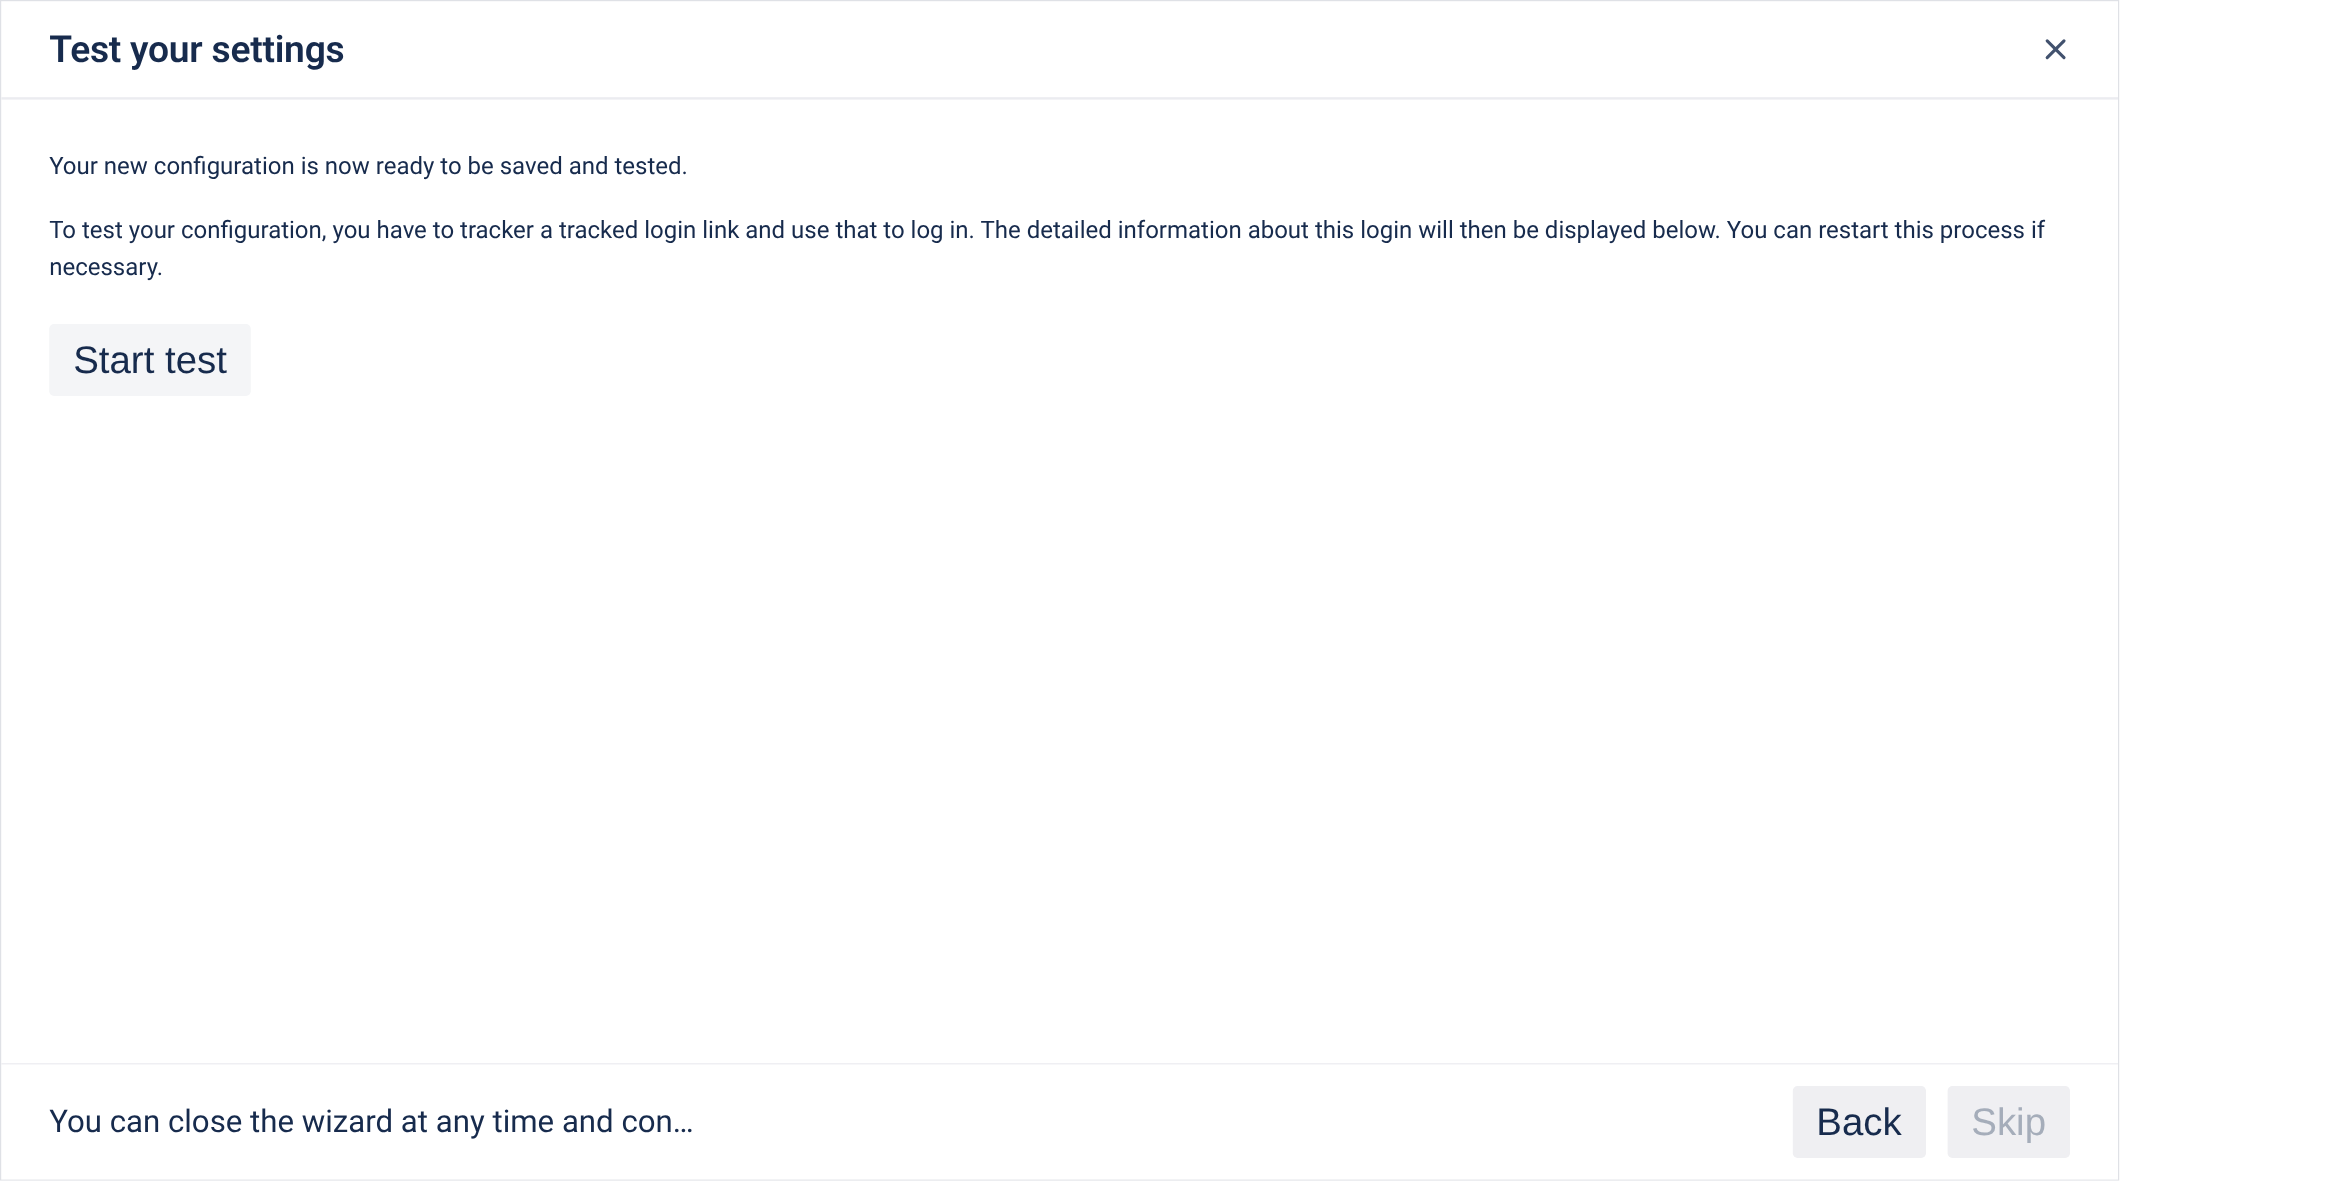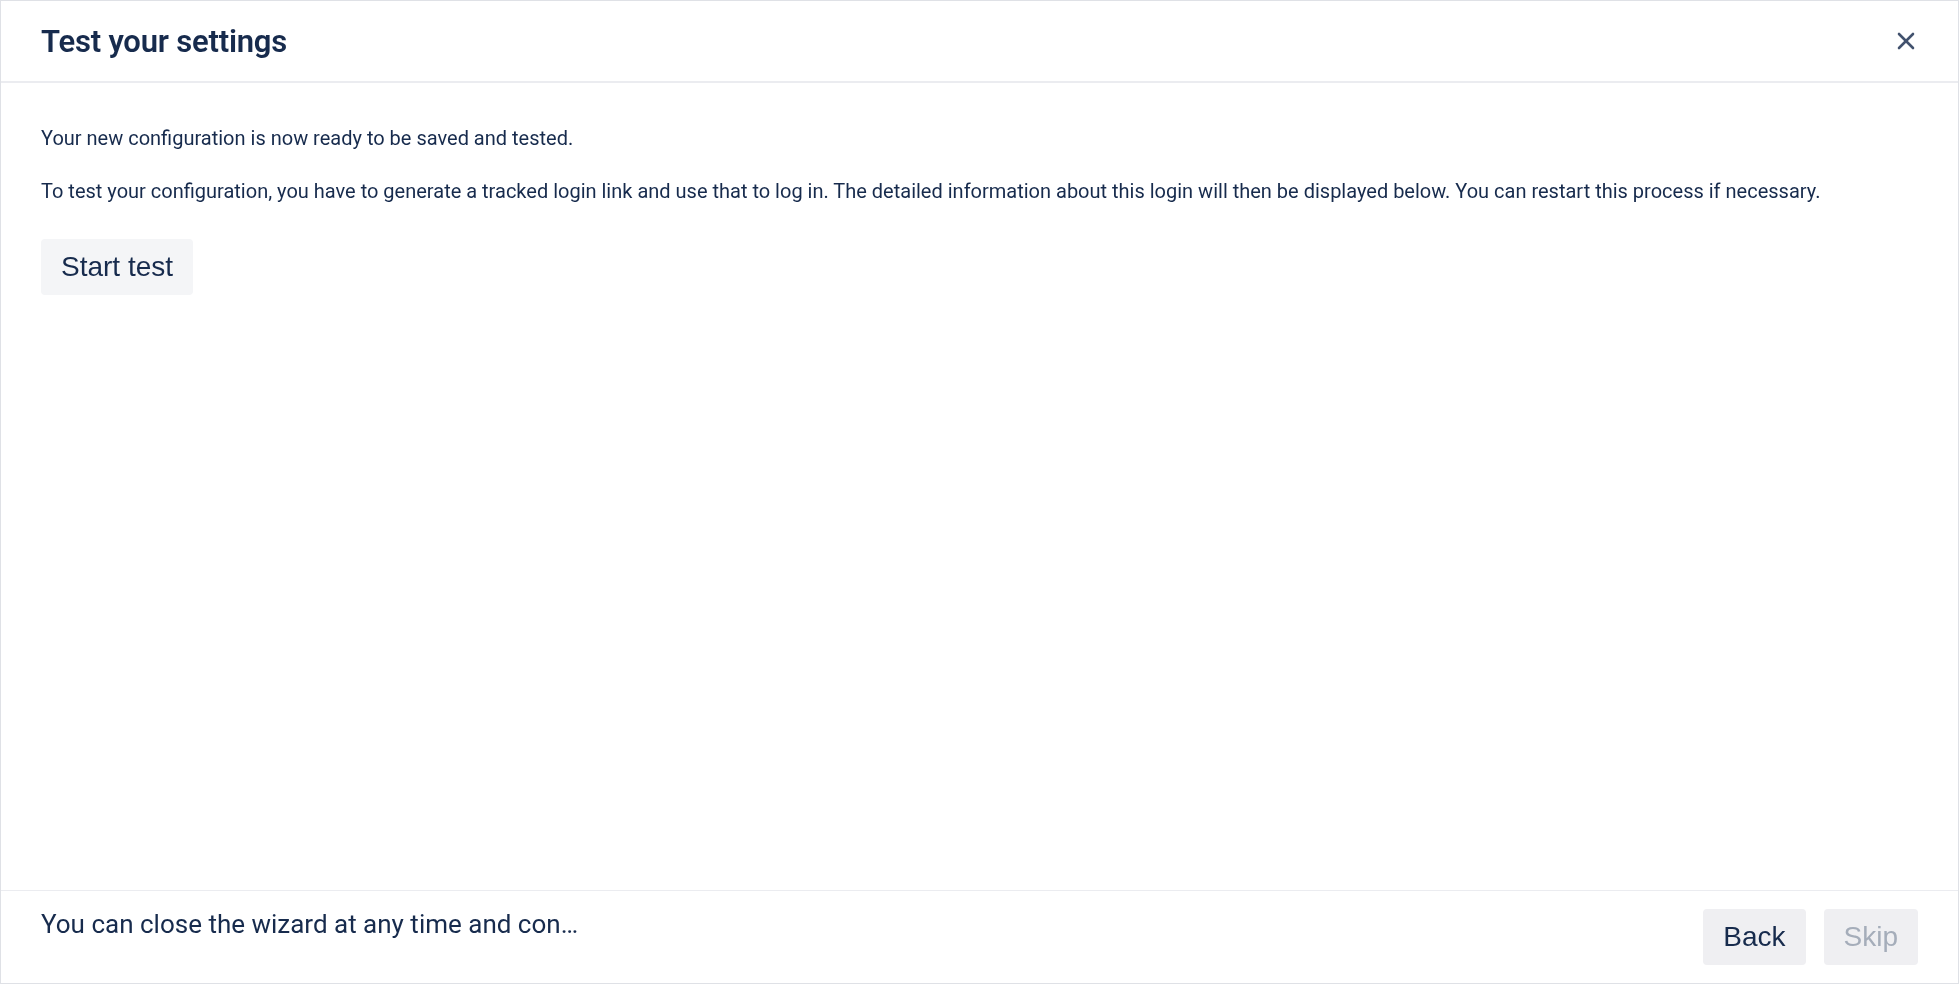--- a/index.html
+++ b/index.html
@@ -11,7 +11,7 @@
       -webkit-font-smoothing: antialiased;
     }
     .dialog {
-      width: 1959px;
+      width: 1766px;
       height: 984px;
       border: 1px solid #dfe1e6;
       background: #fff;

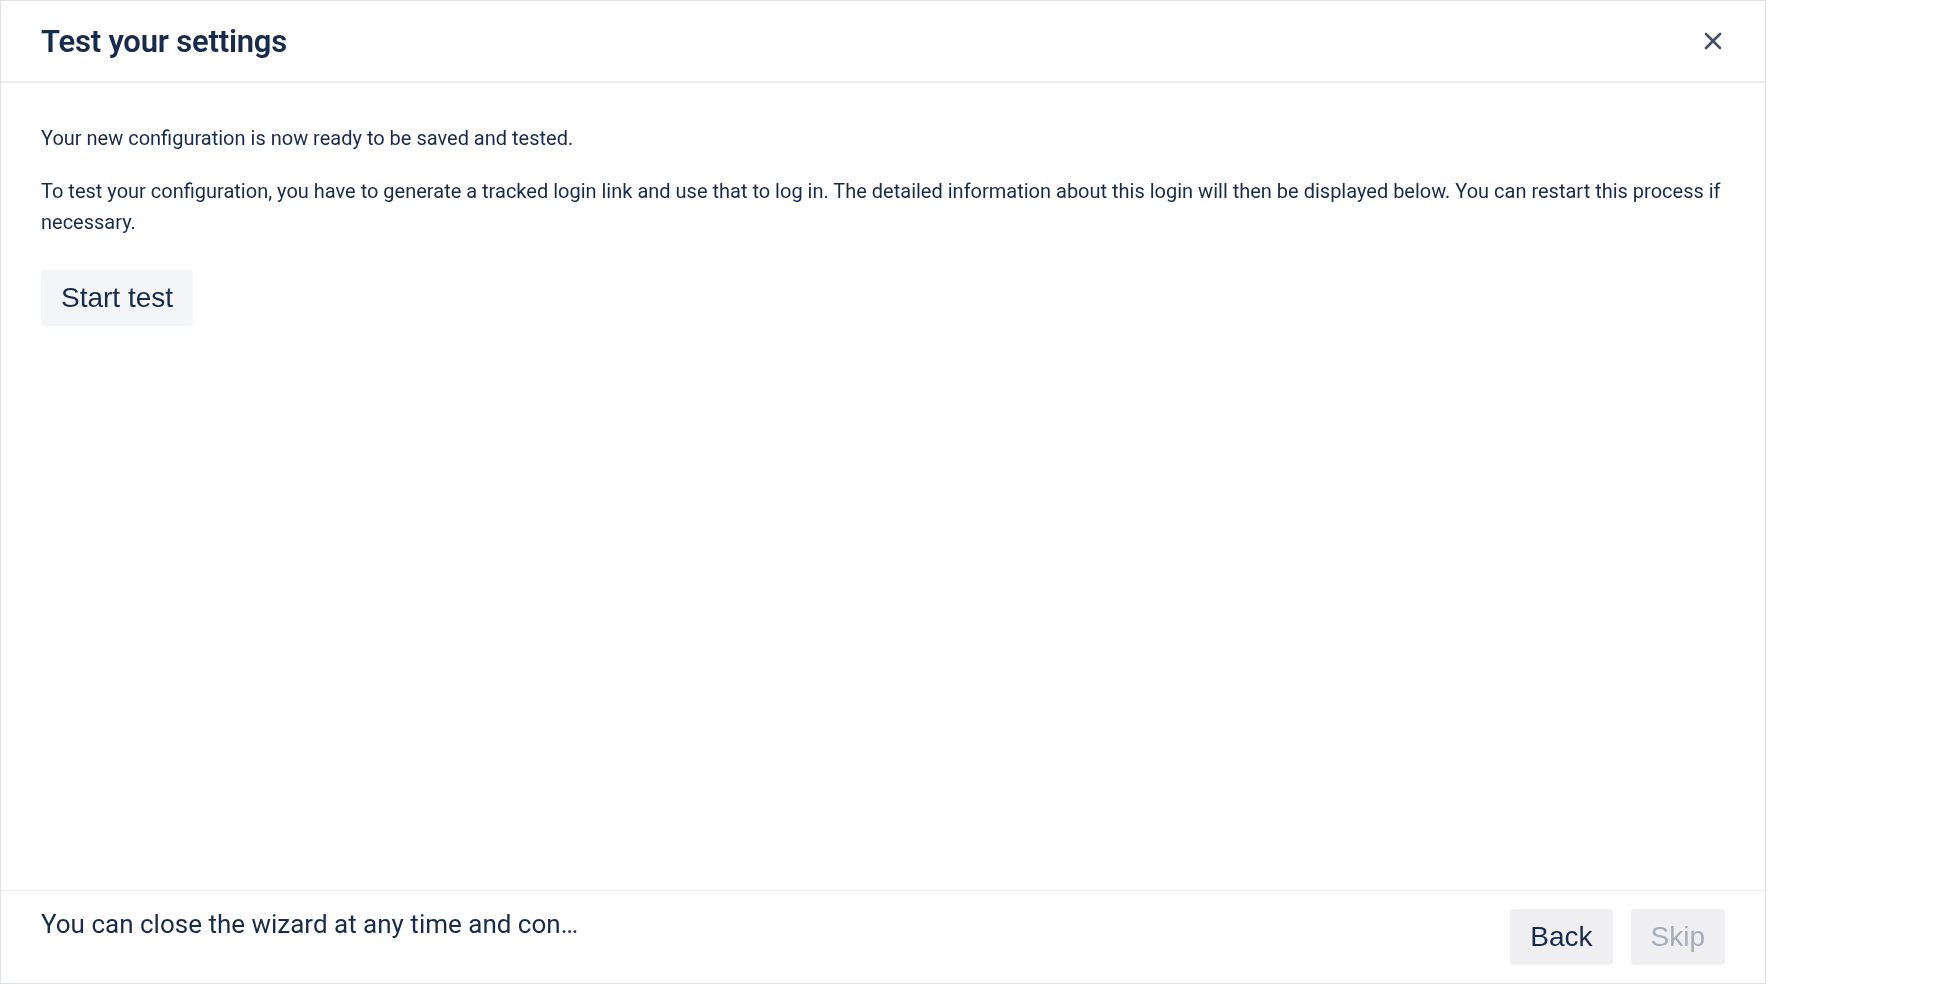--- a/index.html
+++ b/index.html
@@ -121,7 +121,7 @@
 
   <div class="dialog-body">
     <p class="body-text">Your new configuration is now ready to be saved and tested.</p>
-    <p class="body-text">To test your configuration, you have to generate a tracked login link and use that to log in. The detailed information about this login will then be displayed below. You can restart this process if necessary.</p>
+    <p class="body-text">To test your configuration, you have to tracker a tracked login link and use that to log in. The detailed information about this login will then be displayed below. You can restart this process if necessary.</p>
     <button class="btn secondary start-test">Start test</button>
   </div>
 

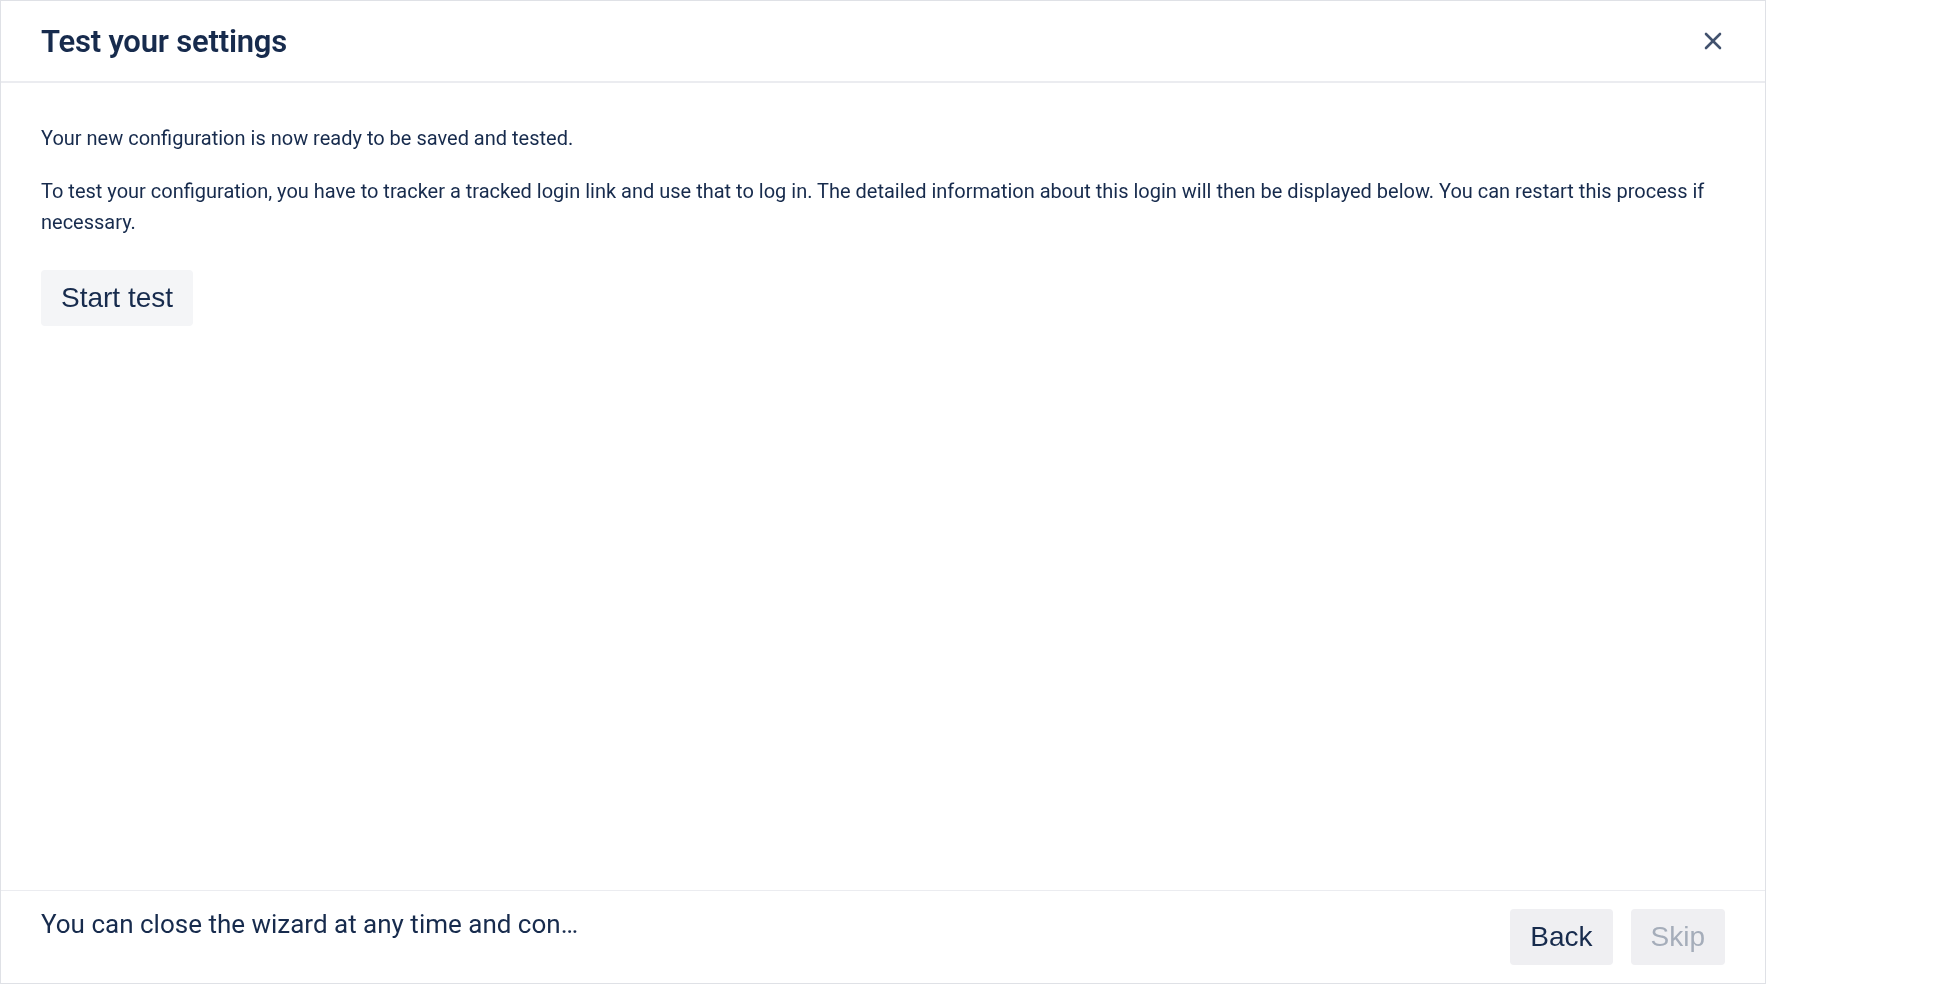--- a/index.html
+++ b/index.html
@@ -64,7 +64,7 @@
       color: #172B4D;
       border: none;
       border-radius: 4px;
-      font-size: 28px;
+      font-size: 32px;
       font-weight: 500;
       padding: 11px 20px;
       cursor: pointer;

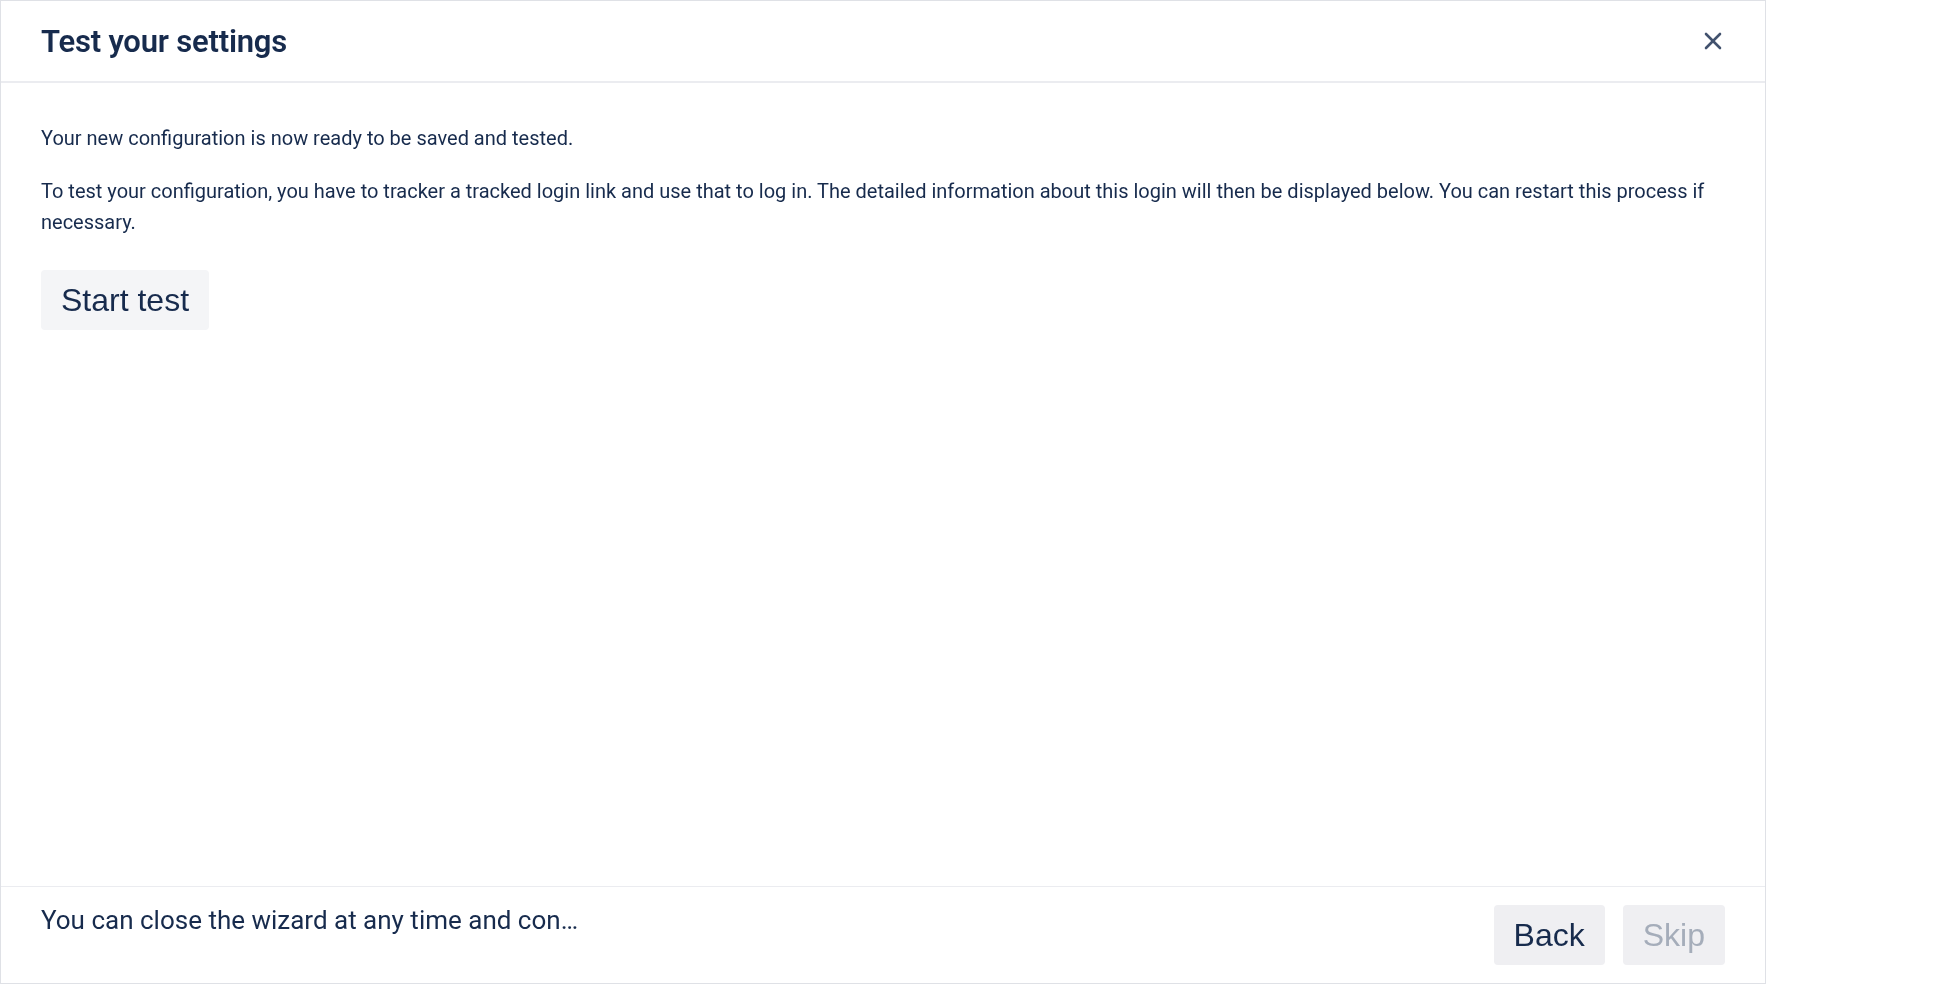--- a/index.html
+++ b/index.html
@@ -76,7 +76,7 @@
     .start-test { margin-top: 10px; }
     .dialog-footer {
       display: flex;
-      align-items: flex-start;
+      align-items: center;
       justify-content: space-between;
       border-top: 1px solid #ebecf0;
       padding: 18px 40px 18px 40px;

